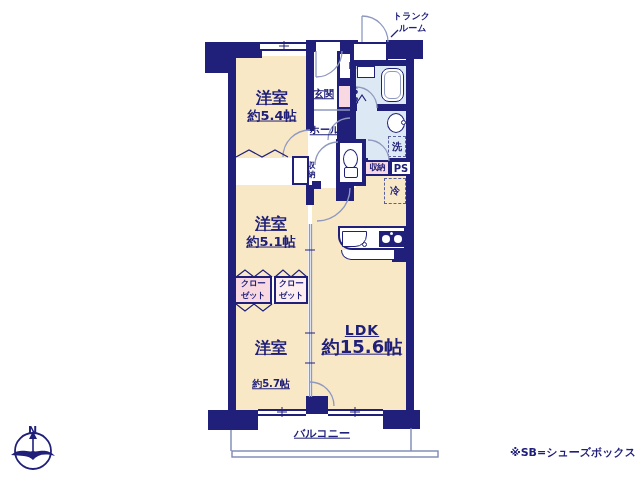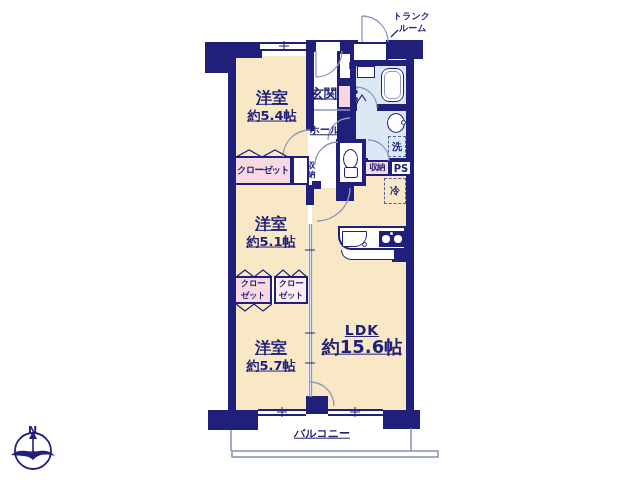--- a/index.html
+++ b/index.html
@@ -183,7 +183,7 @@
   <div class="lbl" style="left:271px;top:366px;font-size:13px;">約5.7帖</div>
   <div class="lbl" style="left:362px;top:330px;font-size:14px;letter-spacing:1px;">LDK</div>
   <div class="lbl" style="left:362px;top:347px;font-size:18px;">約15.6帖</div>
-  <div class="lbl" style="left:324px;top:94px;font-size:13px;">玄関</div>
+  <div class="lbl" style="left:324px;top:94px;font-size:10px;">玄関</div>
   <div class="lbl" style="left:325px;top:130px;font-size:10px;">ホール</div>
   <div class="lbl" style="left:322px;top:434px;font-size:11px;">バルコニー</div>
   <div class="lbl-left" style="left:393px;top:12px;font-size:9px;">トランク</div>

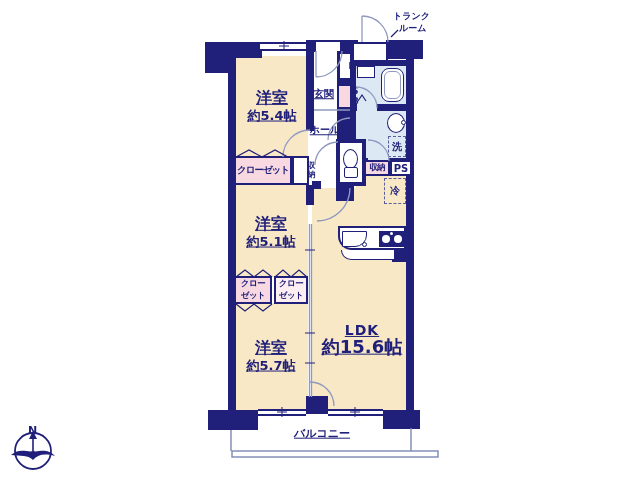--- a/index.html
+++ b/index.html
@@ -73,9 +73,6 @@
   </div>
   <div class="box pink" style="left:337px;top:84px;width:15px;height:25px;">
     <div class="vtext" style="font-size:9px;width:9px;word-break:break-all;">SB</div>
-  </div>
-  <div class="box pink" style="left:234px;top:156px;width:58px;height:29px;font-size:9.5px;letter-spacing:-1px;">
-    <span>クローゼット</span>
   </div>
   <div class="box" style="left:292px;top:156px;width:17px;height:29px;">
     <div class="vtext" style="font-size:8px;width:9px;word-break:break-all;">収納</div>

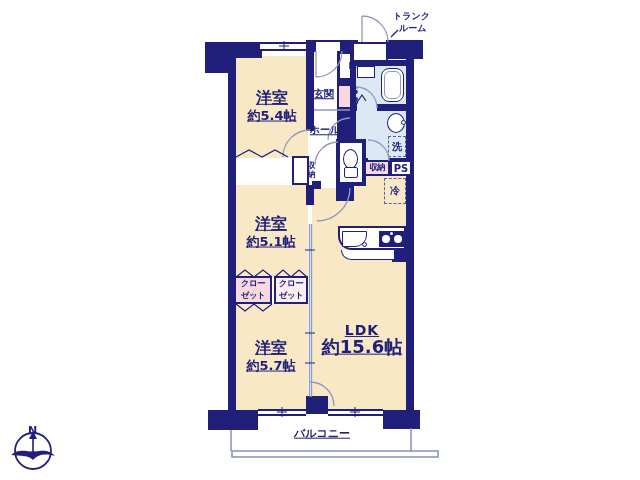--- a/index.html
+++ b/index.html
@@ -177,7 +177,7 @@
   <div class="lbl" style="left:271px;top:224px;font-size:16px;">洋室</div>
   <div class="lbl" style="left:271px;top:242px;font-size:13px;">約5.1帖</div>
   <div class="lbl" style="left:271px;top:348px;font-size:16px;">洋室</div>
-  <div class="lbl" style="left:271px;top:366px;font-size:13px;">約5.7帖</div>
+  <div class="lbl" style="left:271px;top:384px;font-size:10px;">約5.7帖</div>
   <div class="lbl" style="left:362px;top:330px;font-size:14px;letter-spacing:1px;">LDK</div>
   <div class="lbl" style="left:362px;top:347px;font-size:18px;">約15.6帖</div>
   <div class="lbl" style="left:324px;top:94px;font-size:10px;">玄関</div>

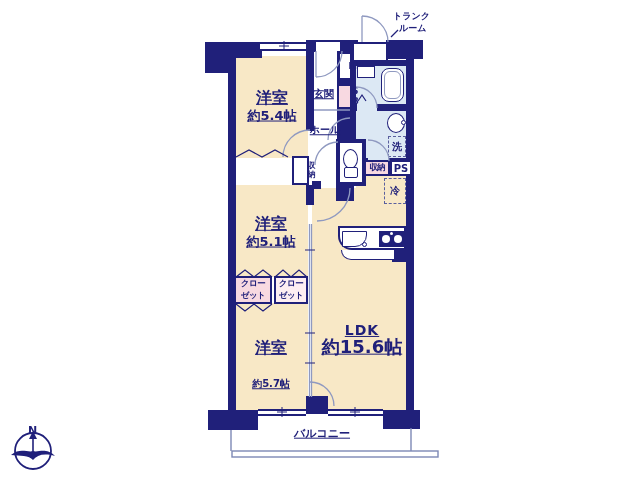--- a/index.html
+++ b/index.html
@@ -186,6 +186,7 @@
   <div class="lbl-left" style="left:393px;top:12px;font-size:9px;">トランク</div>
   <div class="lbl-left" style="left:399px;top:24px;font-size:9px;">ルーム</div>
 
+  <div id="note">※SB=シューズボックス</div>
 </div>
 
 </body></html>

